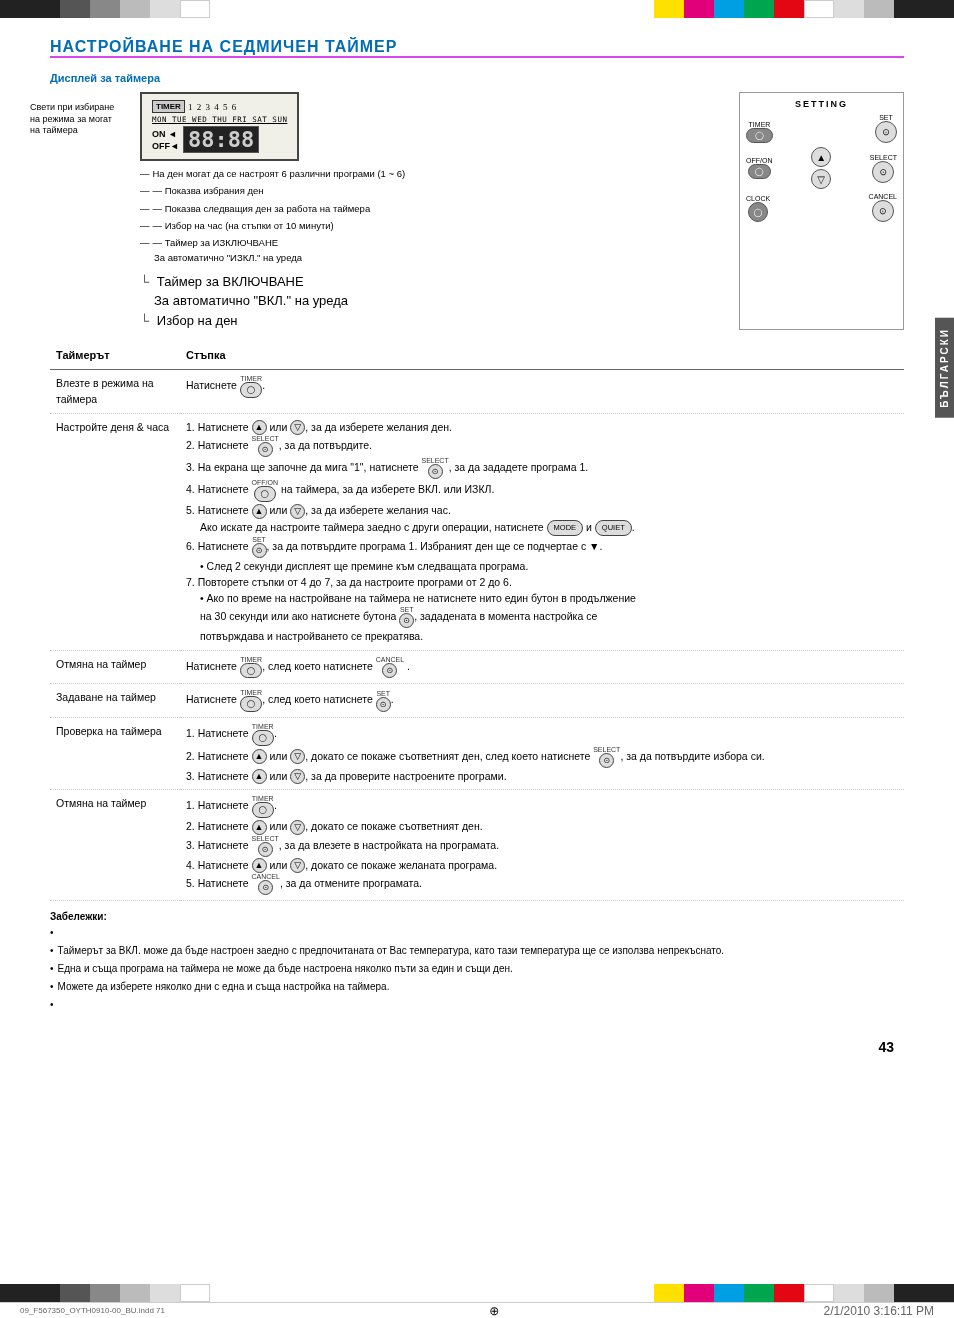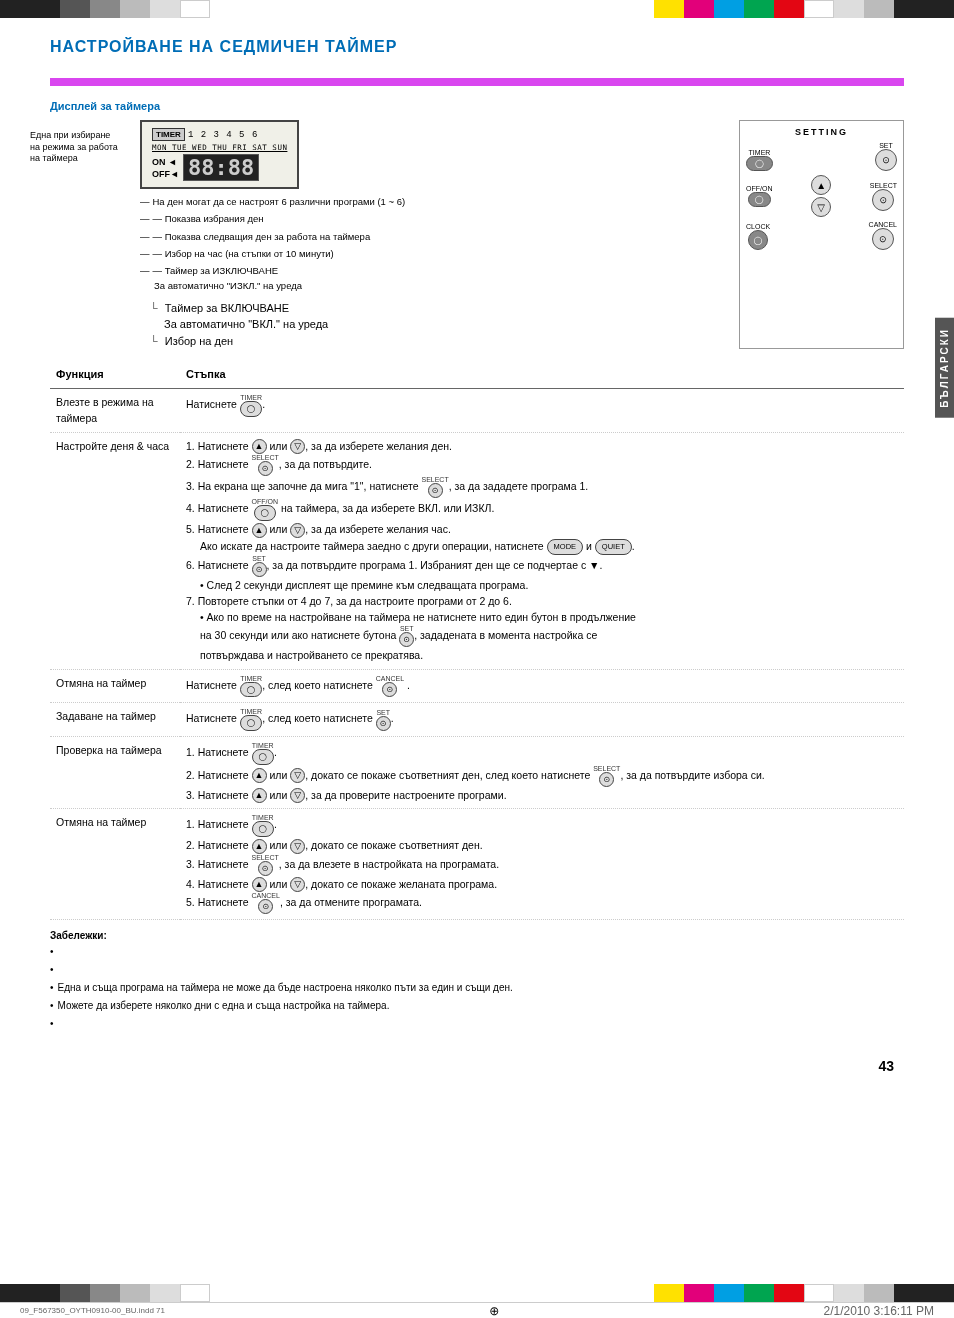--- a/index.html
+++ b/index.html
@@ -40,8 +40,8 @@
       font-weight: bold;
       letter-spacing: 1px;
       margin-bottom: 14px;
-      border-bottom: 8px solid #d946ef;
-      padding-bottom: 22px;
+      border-bottom: 2px solid #d946ef;
+      padding-bottom: 0;
     }
 
     .section-title {

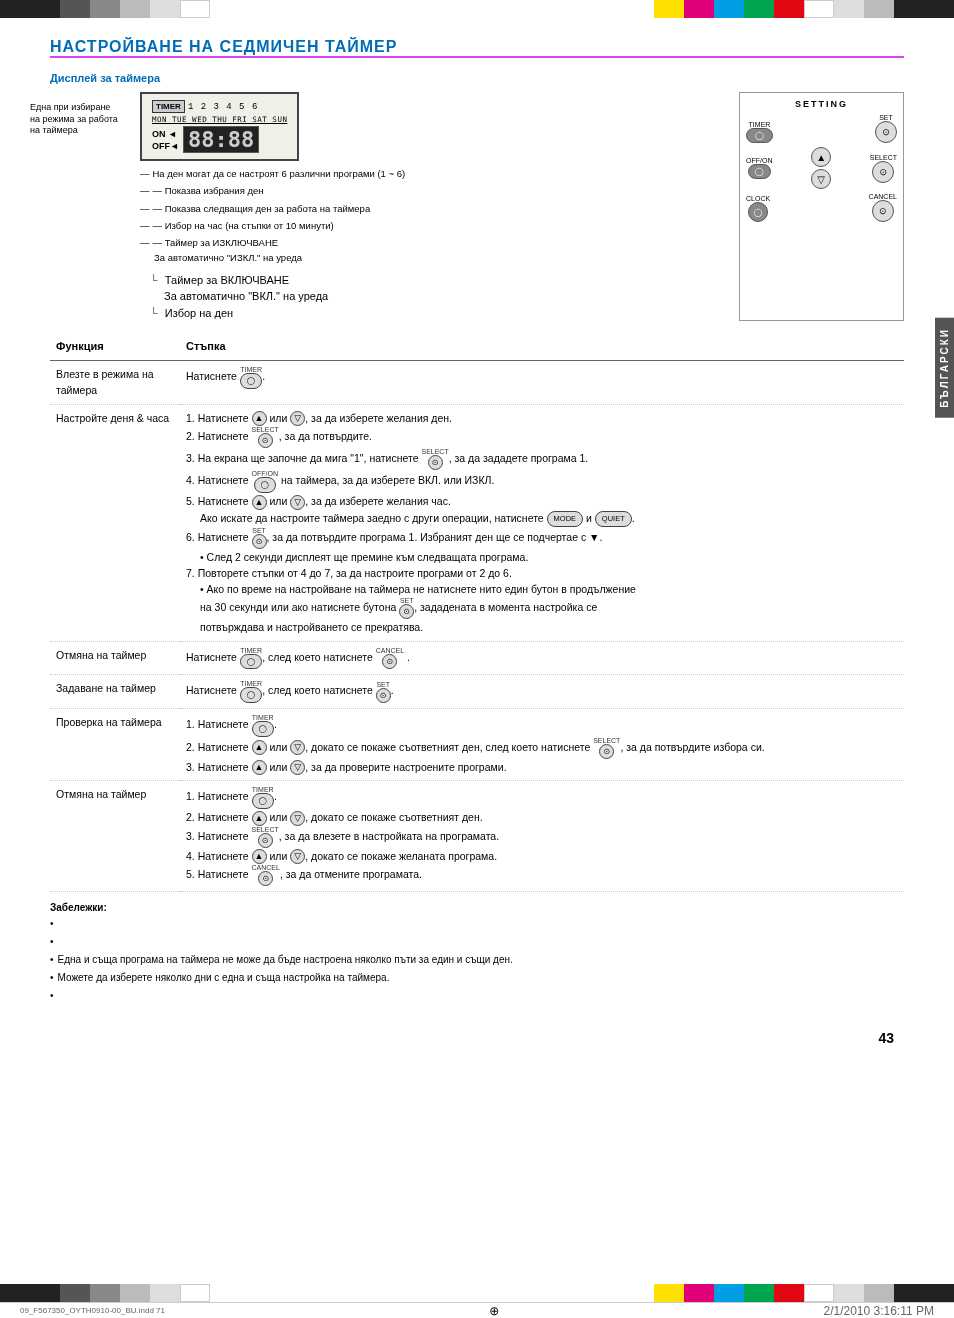--- a/index.html
+++ b/index.html
@@ -216,7 +216,7 @@
         <div style="position:relative;display:inline-block;">
           
           <div style="position:absolute;left:-20px;top:10px;font-size:9px;width:90px;line-height:1.3;color:#000;">
-            Една при избиране на режима за работа на таймера
+            Свети при избиране на режима за могат на таймера
           </div>
 
           

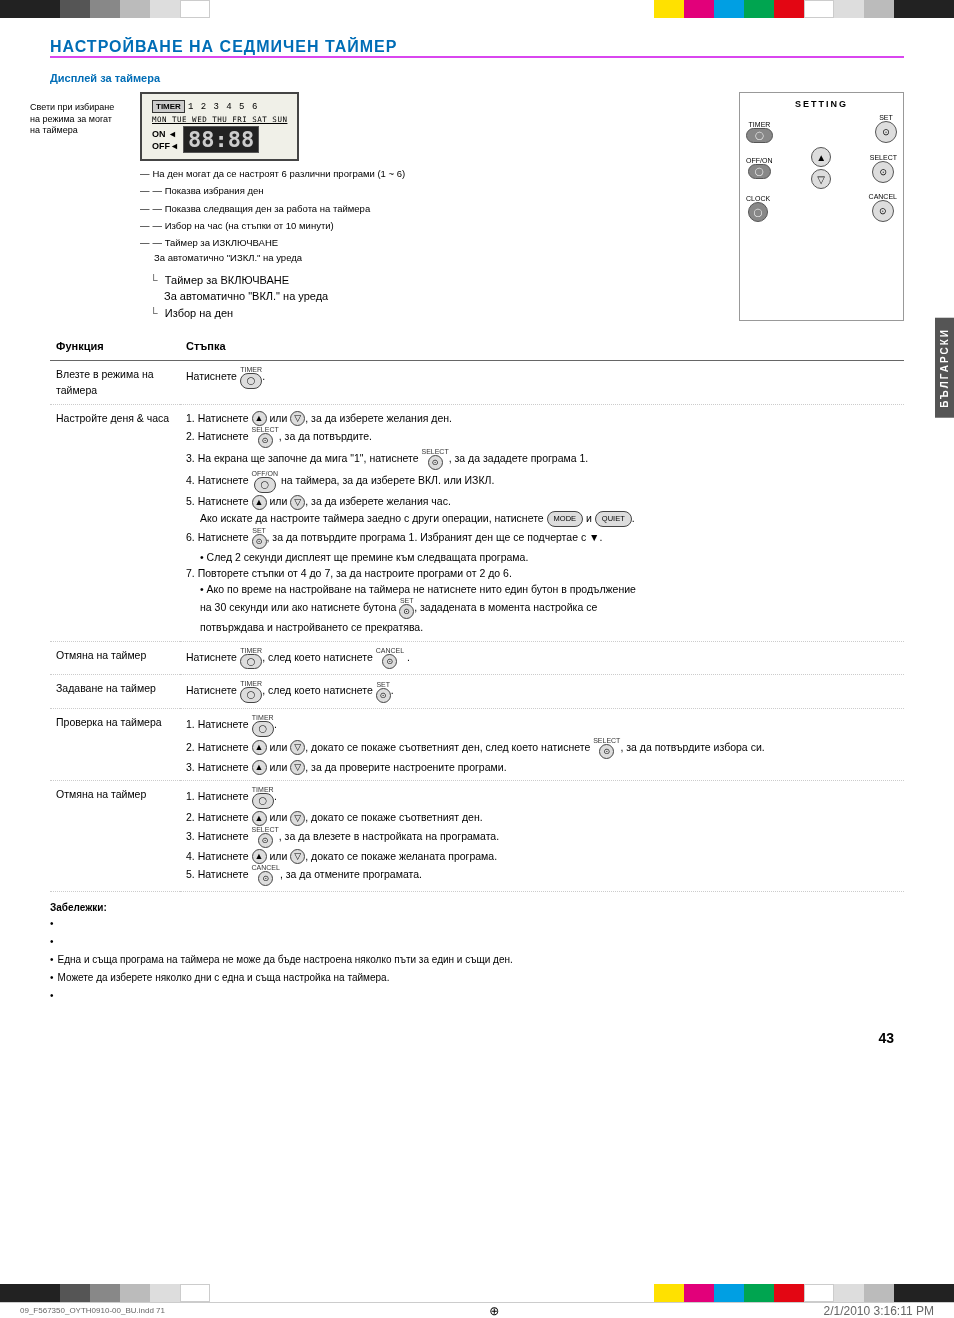--- a/index.html
+++ b/index.html
@@ -225,7 +225,7 @@
               
               <div style="display:flex;align-items:center;gap:3px;margin-bottom:2px;">
                 <span style="border:1.5px solid #333;background:#ccc;padding:1px 3px;font-size:8px;font-weight:bold;">TIMER</span>
-                <span style="font-size:9px;font-family:Liberation Mono, monospace;letter-spacing:1px;">1 2 3 4 5 6</span>
+                <span style="font-size:9px;font-family:Liberation Serif, serif;letter-spacing:1px;">1 2 3 4 5 6</span>
               </div>
               
               <div style="font-size:7.5px;font-family:monospace;letter-spacing:0.5px;margin-bottom:2px;text-decoration:underline;">MON TUE WED THU FRI  SAT SUN</div>

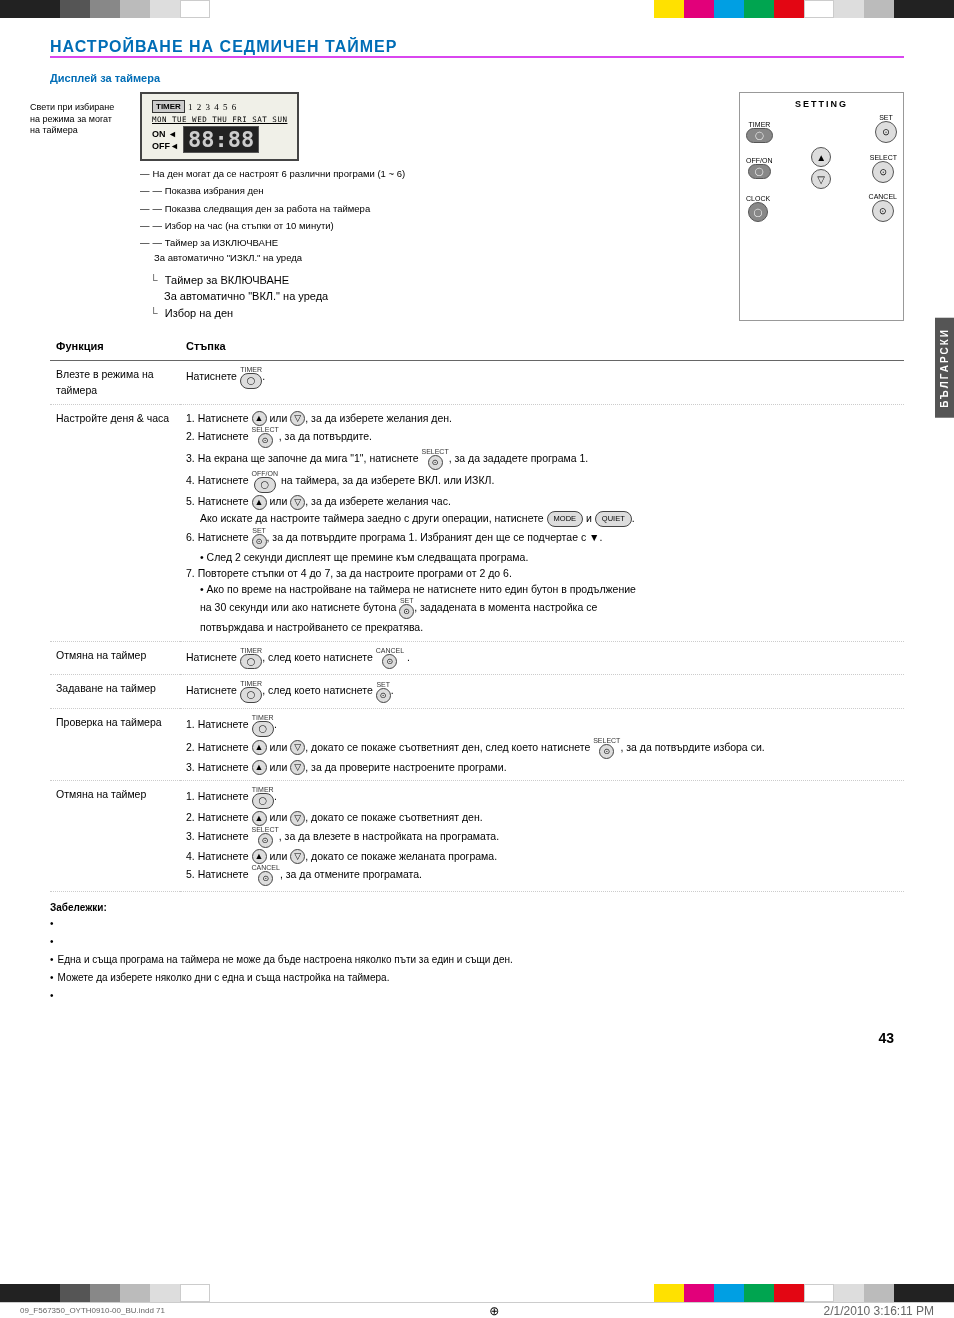--- a/index.html
+++ b/index.html
@@ -265,7 +265,7 @@
             </div>
 
             
-            <div style="margin-top:6px;font-size:11px;line-height:1.5;margin-left:10px;">
+            <div style="margin-top:6px;font-size:13px;line-height:1.5;">
               <div>
                 <span style="color:#555;margin-right:4px;">└</span>
                 <span>Таймер за ВКЛЮЧВАНЕ</span>

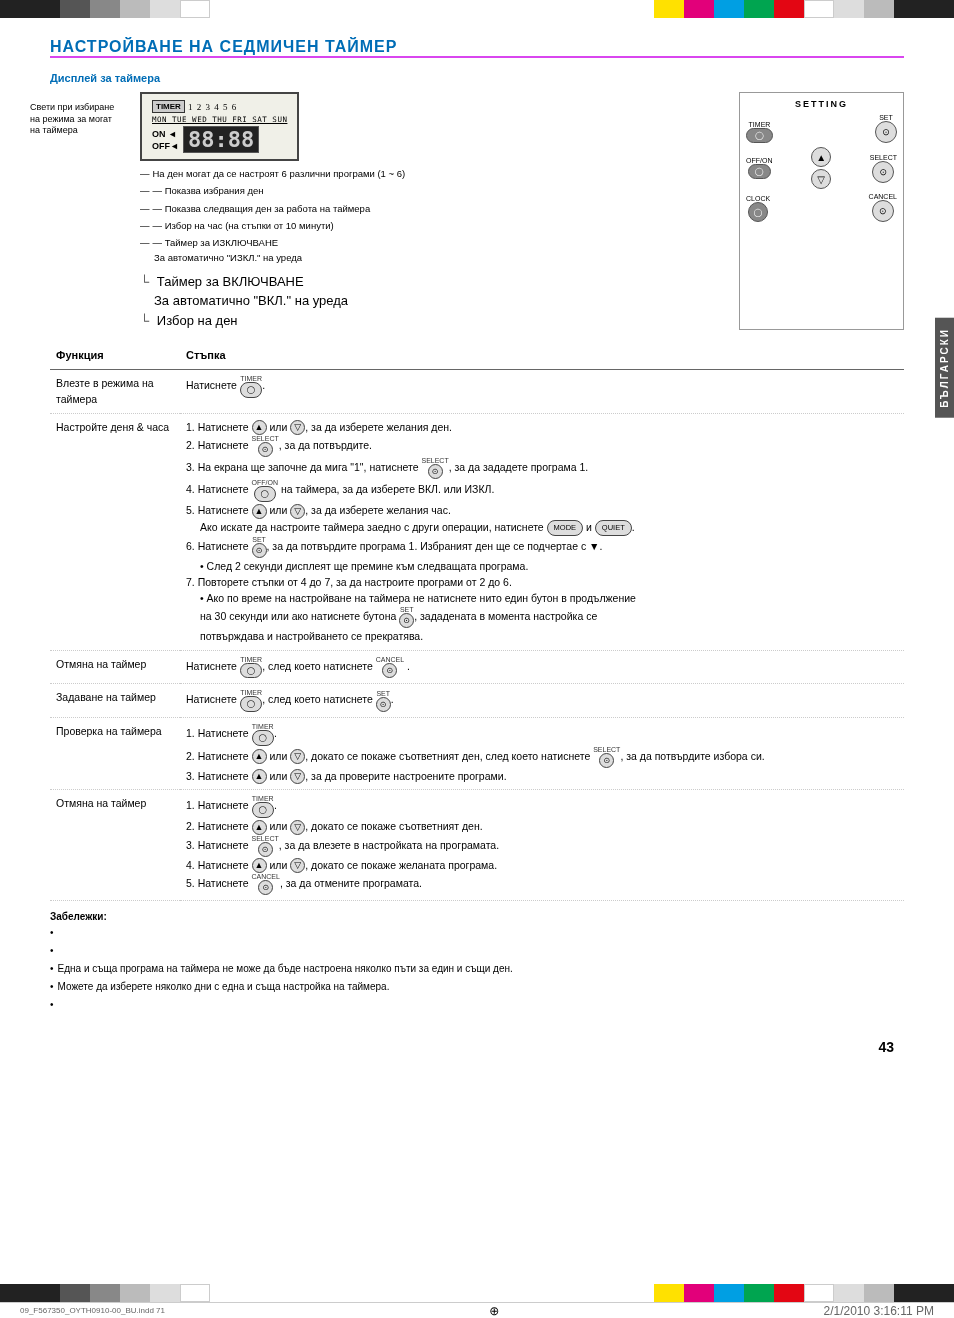--- a/index.html
+++ b/index.html
@@ -325,7 +325,7 @@
     <table class="content-table">
       <tbody>
           <tr class="header-row">
-        <td>Функция</td>
+        <td>Таймерът</td>
         <td>Стъпка</td>
       </tr>
 

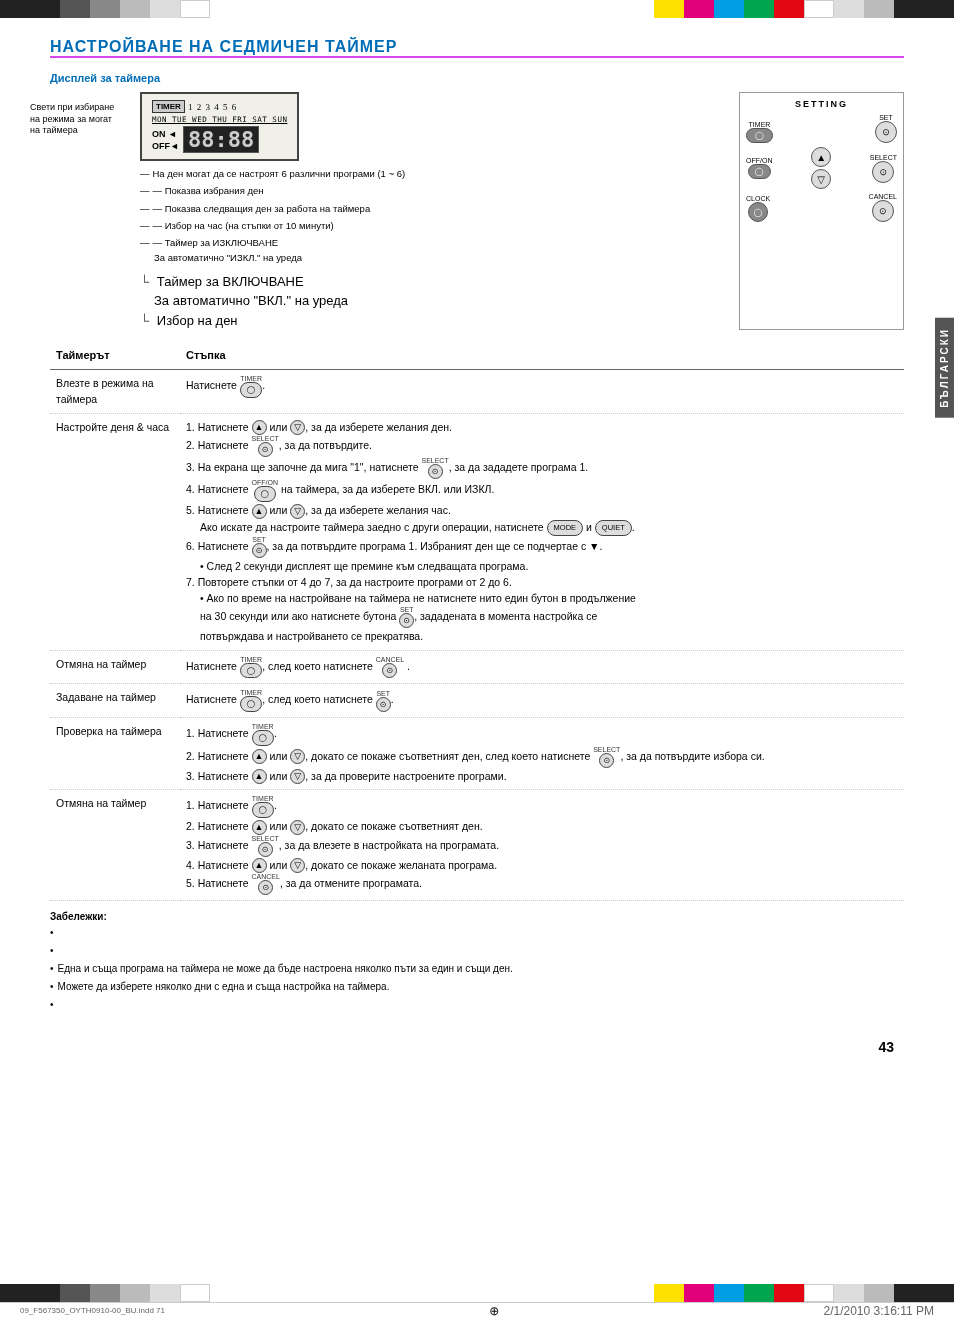--- a/index.html
+++ b/index.html
@@ -444,6 +444,7 @@
       </div>
       <div class="note-item">
         <span class="note-bullet">•</span>
+        <span>Таймерът за ВКЛ. може да бъде настроен заедно с предпочитаната от Вас температура, като тази температура ще се използва непрекъснато.</span>
       </div>
       <div class="note-item">
         <span class="note-bullet">•</span>

